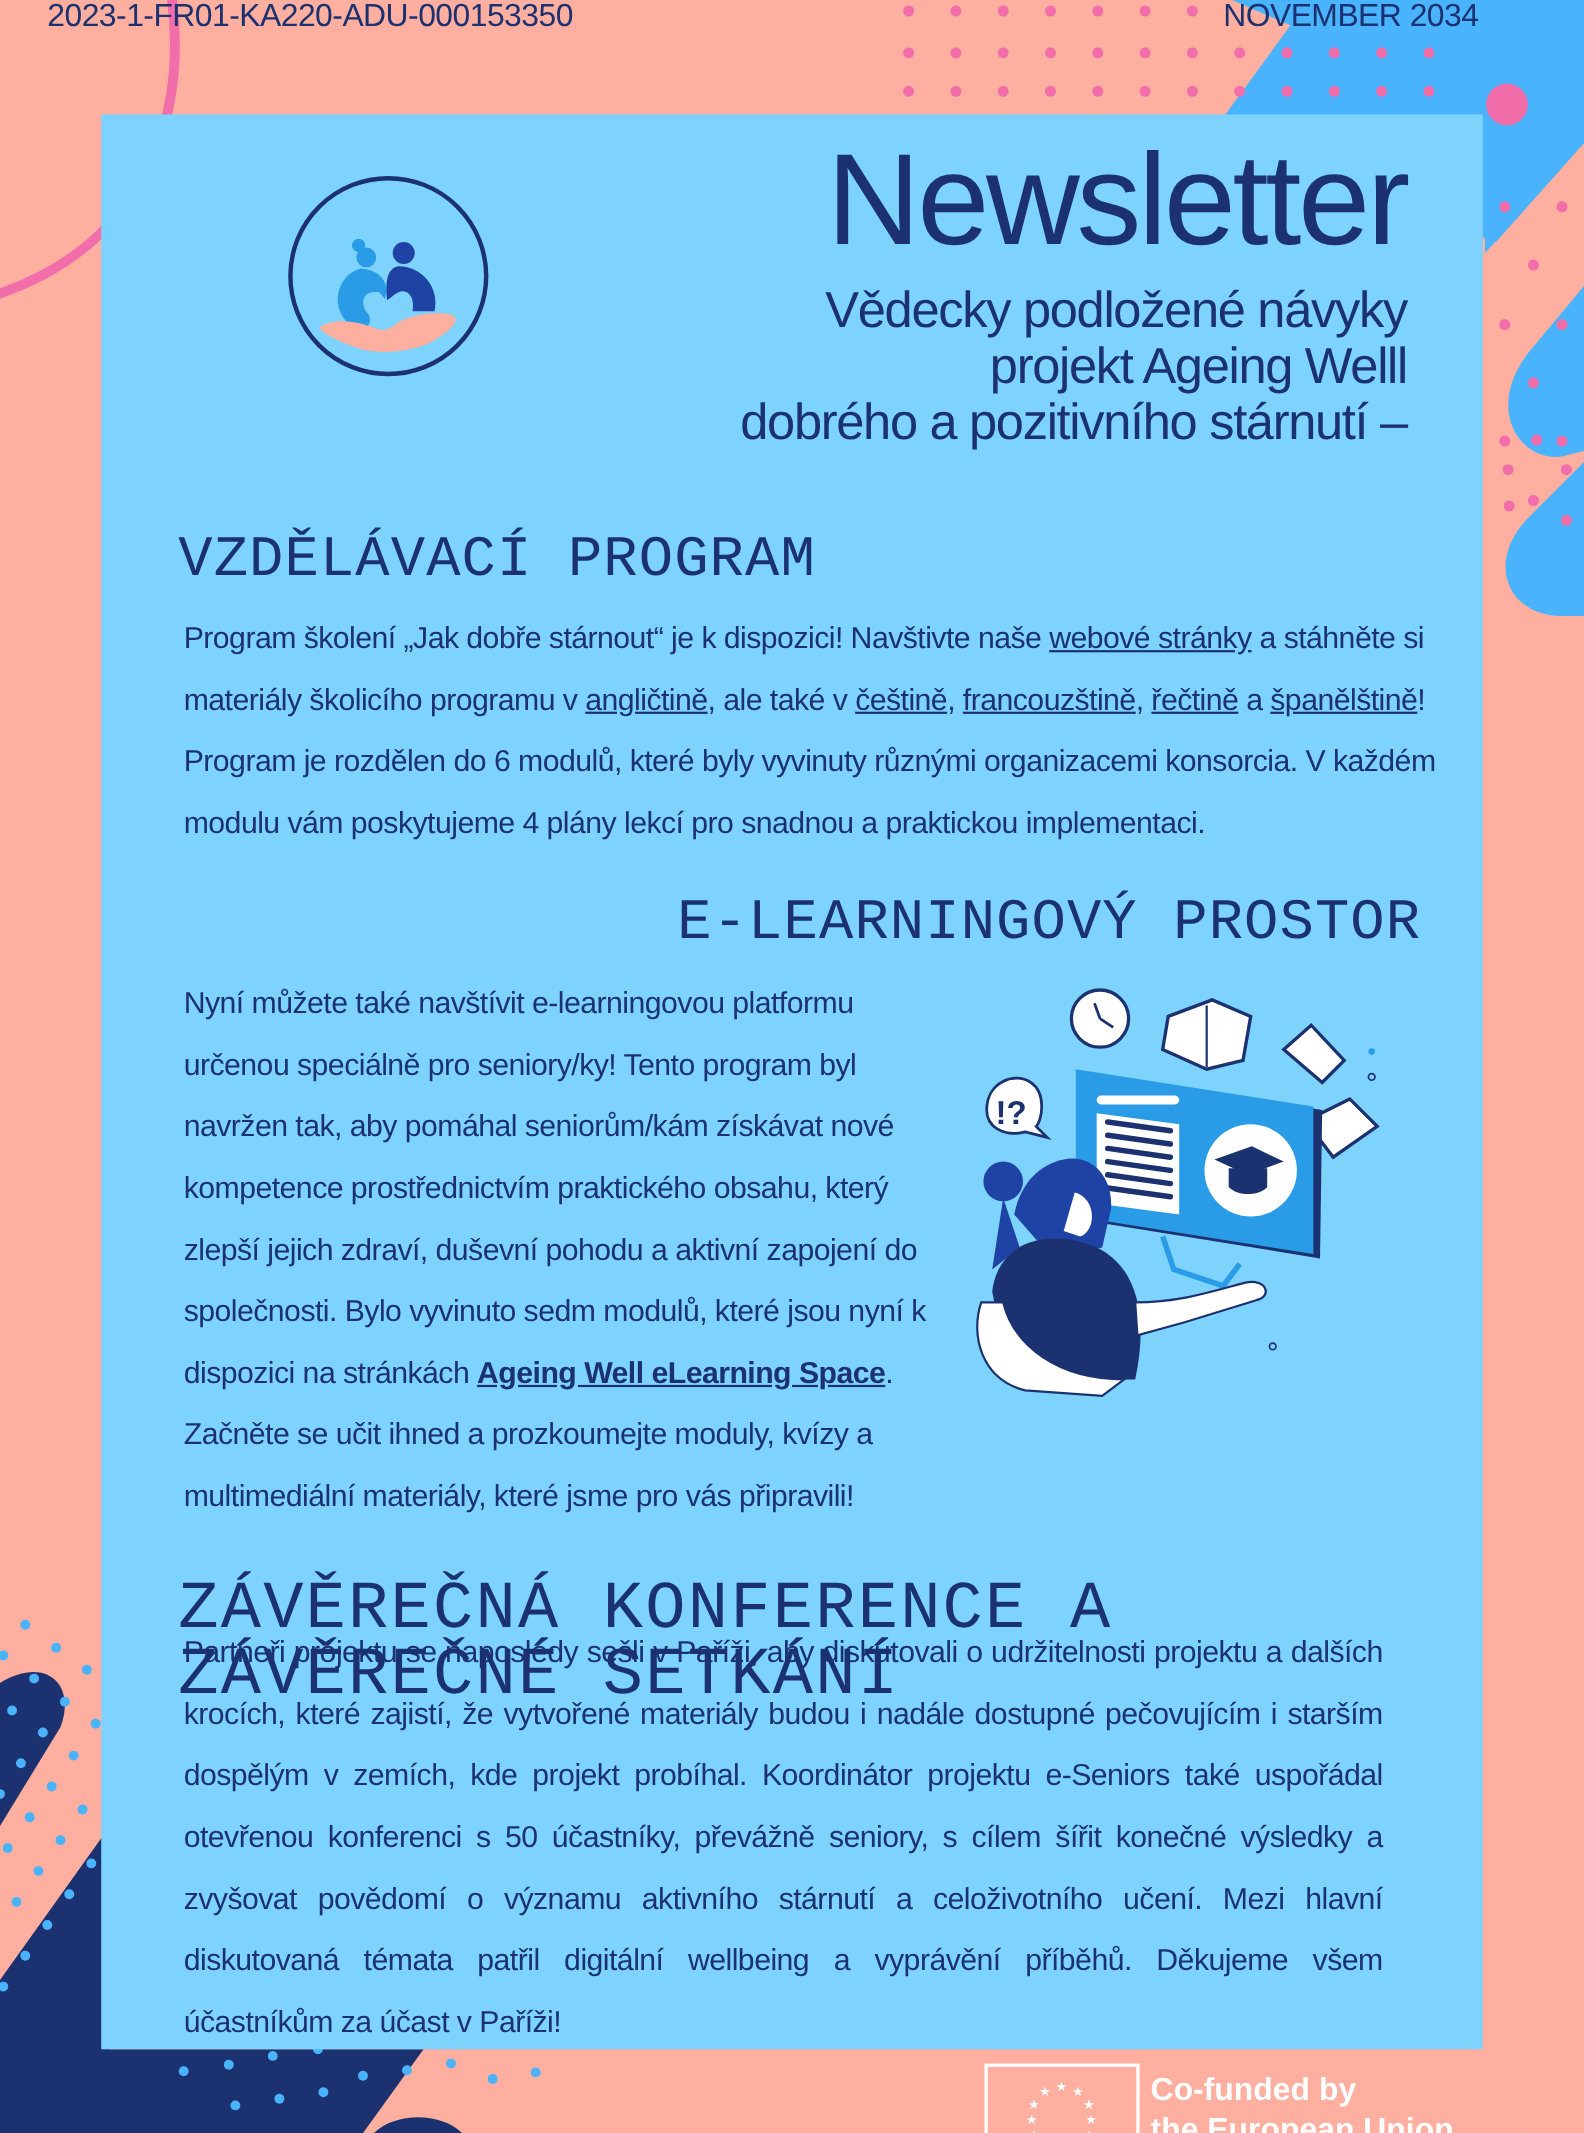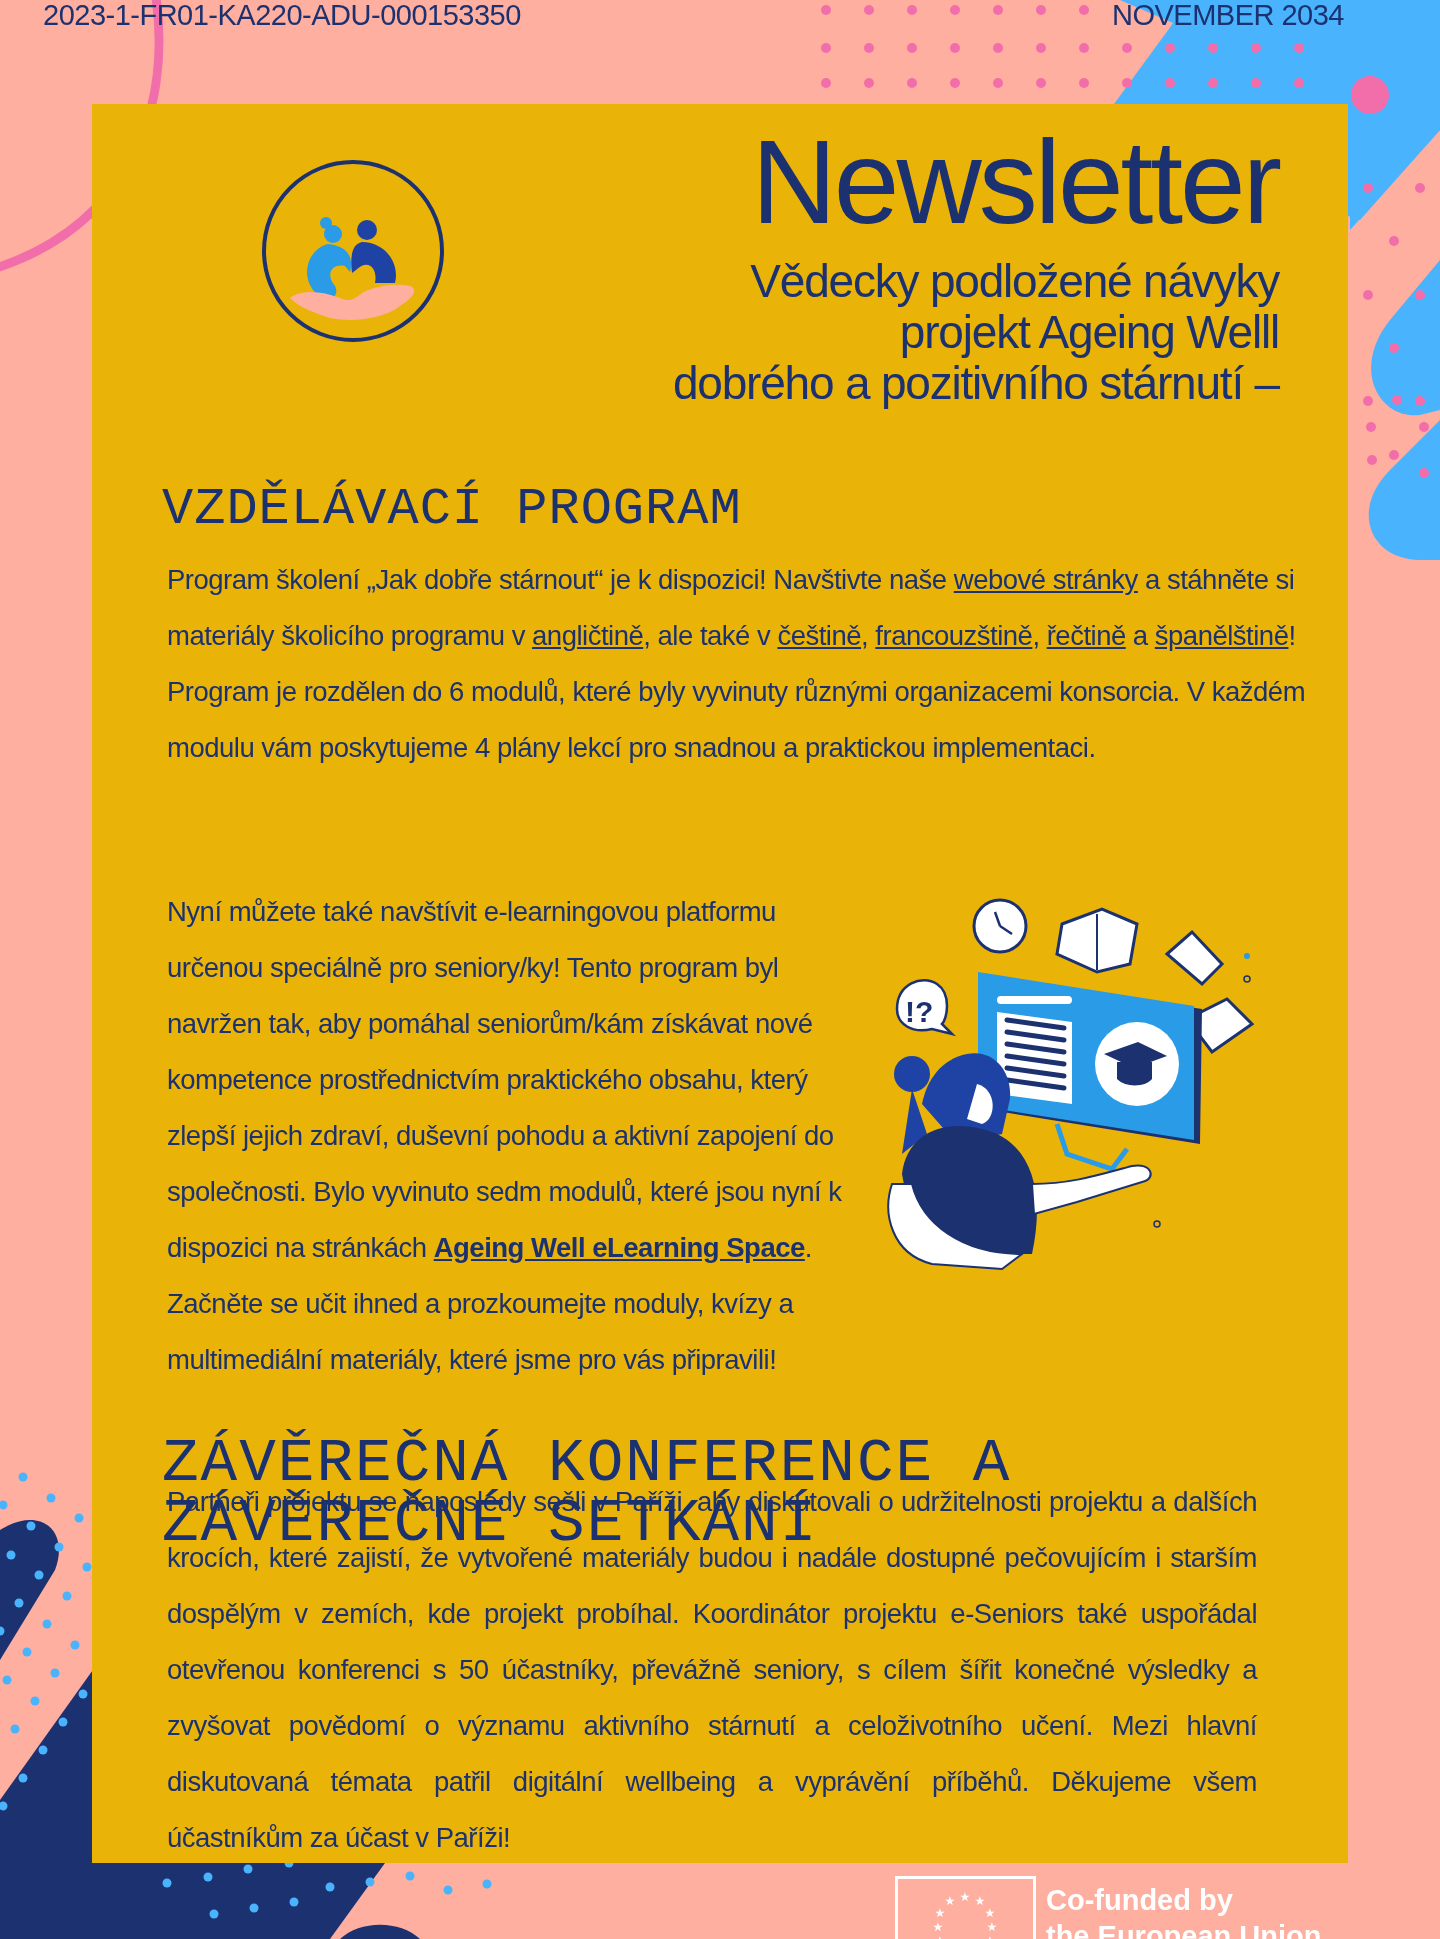--- a/index.html
+++ b/index.html
@@ -20,7 +20,7 @@
   .header-date { right: 96px; }
   .card {
     position: absolute; left: 92px; top: 104px; width: 1256px; height: 1759px;
-    background: #eab308; z-index: 1;
+    background: #7dd3fc; z-index: 1;
   }
   .logo { position: absolute; left: 168px; top: 54px; width: 186px; height: 186px; }
   .title {

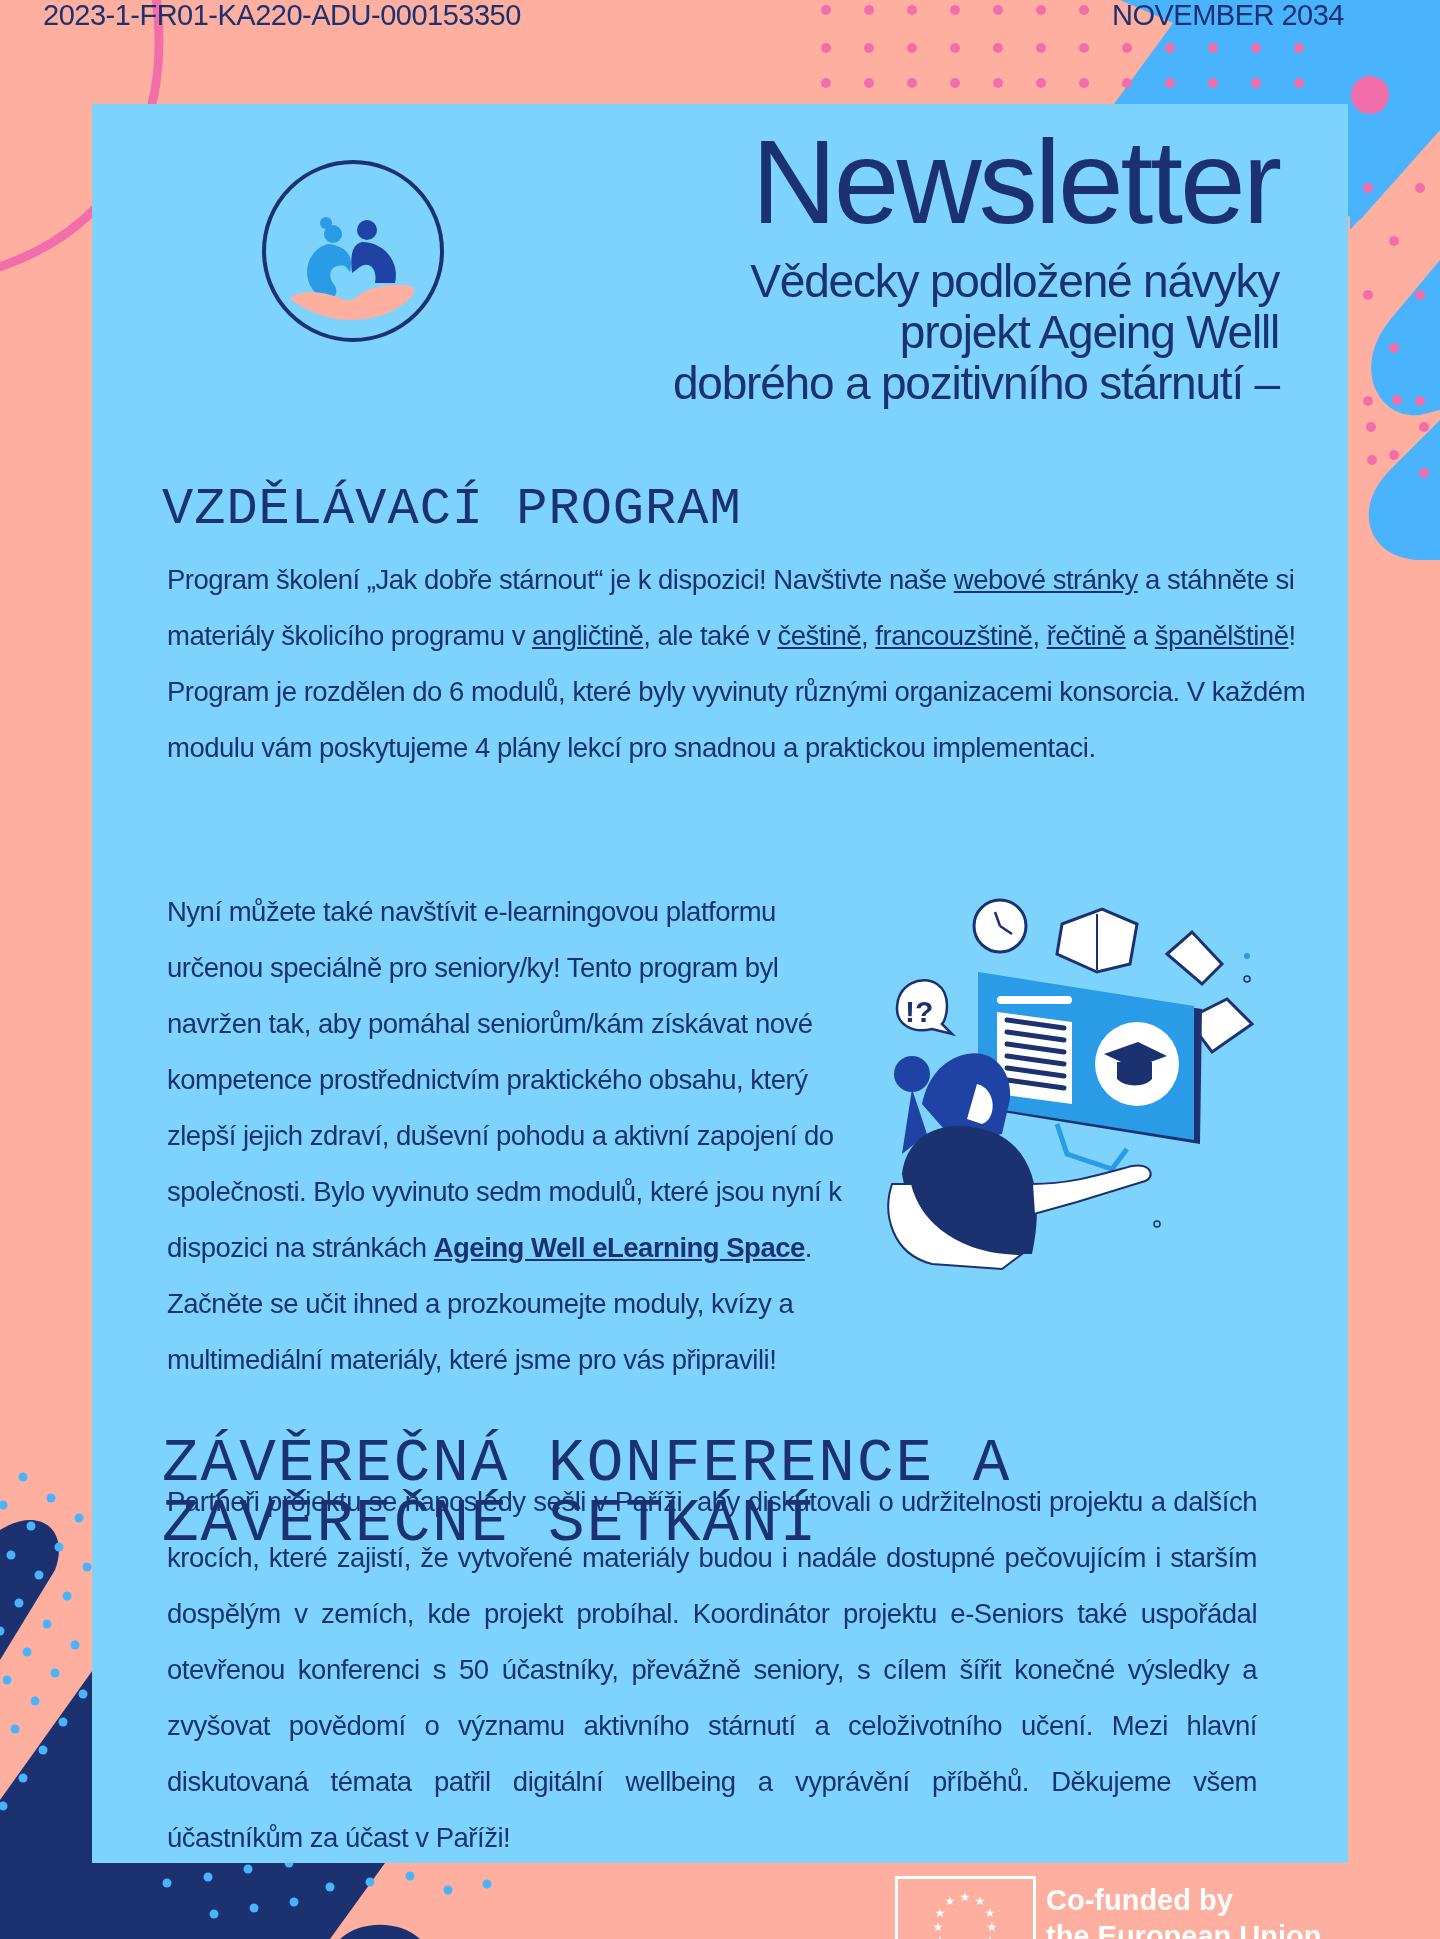--- a/index.html
+++ b/index.html
@@ -199,6 +199,7 @@
   <h2 class="section-title h-vzd">VZDĚLÁVACÍ PROGRAM</h2>
   <p class="para p-vzd"><span>Program školení „Jak dobře stárnout“ je k dispozici! Navštivte naše </span><a href="#">webové stránky</a><span> a stáhněte si materiály školicího programu v </span><a href="#">angličtině</a><span>, ale také v </span><a href="#">češtině</a><span>, </span><a href="#">francouzštině</a><span>, </span><a href="#">řečtině</a><span> a </span><a href="#">španělštině</a><span>! Program je rozdělen do 6 modulů, které byly vyvinuty různými organizacemi konsorcia. V každém modulu vám poskytujeme 4 plány lekcí pro snadnou a praktickou implementaci.</span></p>
 
+  <h2 class="section-title h-elearn">E-LEARNINGOVÝ PROSTOR</h2>
   <p class="para p-elearn"><span>Nyní můžete také navštívit e-learningovou platformu určenou speciálně pro seniory/ky! Tento program byl navržen tak, aby pomáhal seniorům/kám získávat nové kompetence prostřednictvím praktického obsahu, který zlepší jejich zdraví, duševní pohodu a aktivní zapojení do společnosti. Bylo vyvinuto sedm modulů, které jsou nyní k dispozici na stránkách </span><a href="#" class="bold">Ageing Well eLearning Space</a><span>. Začněte se učit ihned a prozkoumejte moduly, kvízy a multimediální materiály, které jsme pro vás připravili!</span></p>
 
   <svg class="illustration" viewBox="0 0 400 400">

